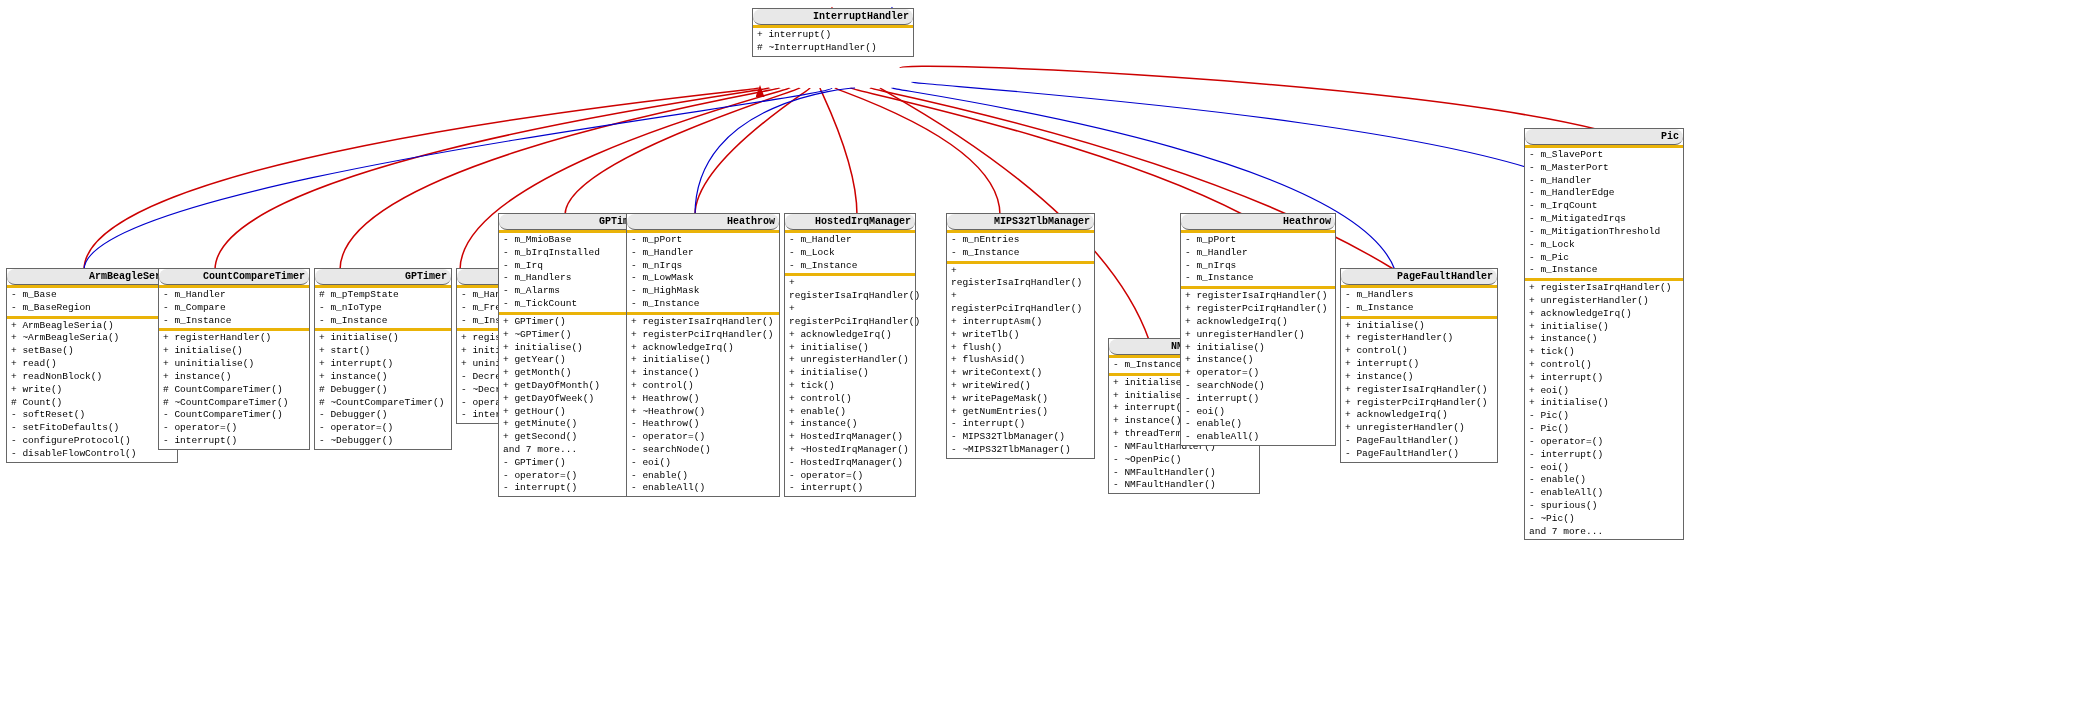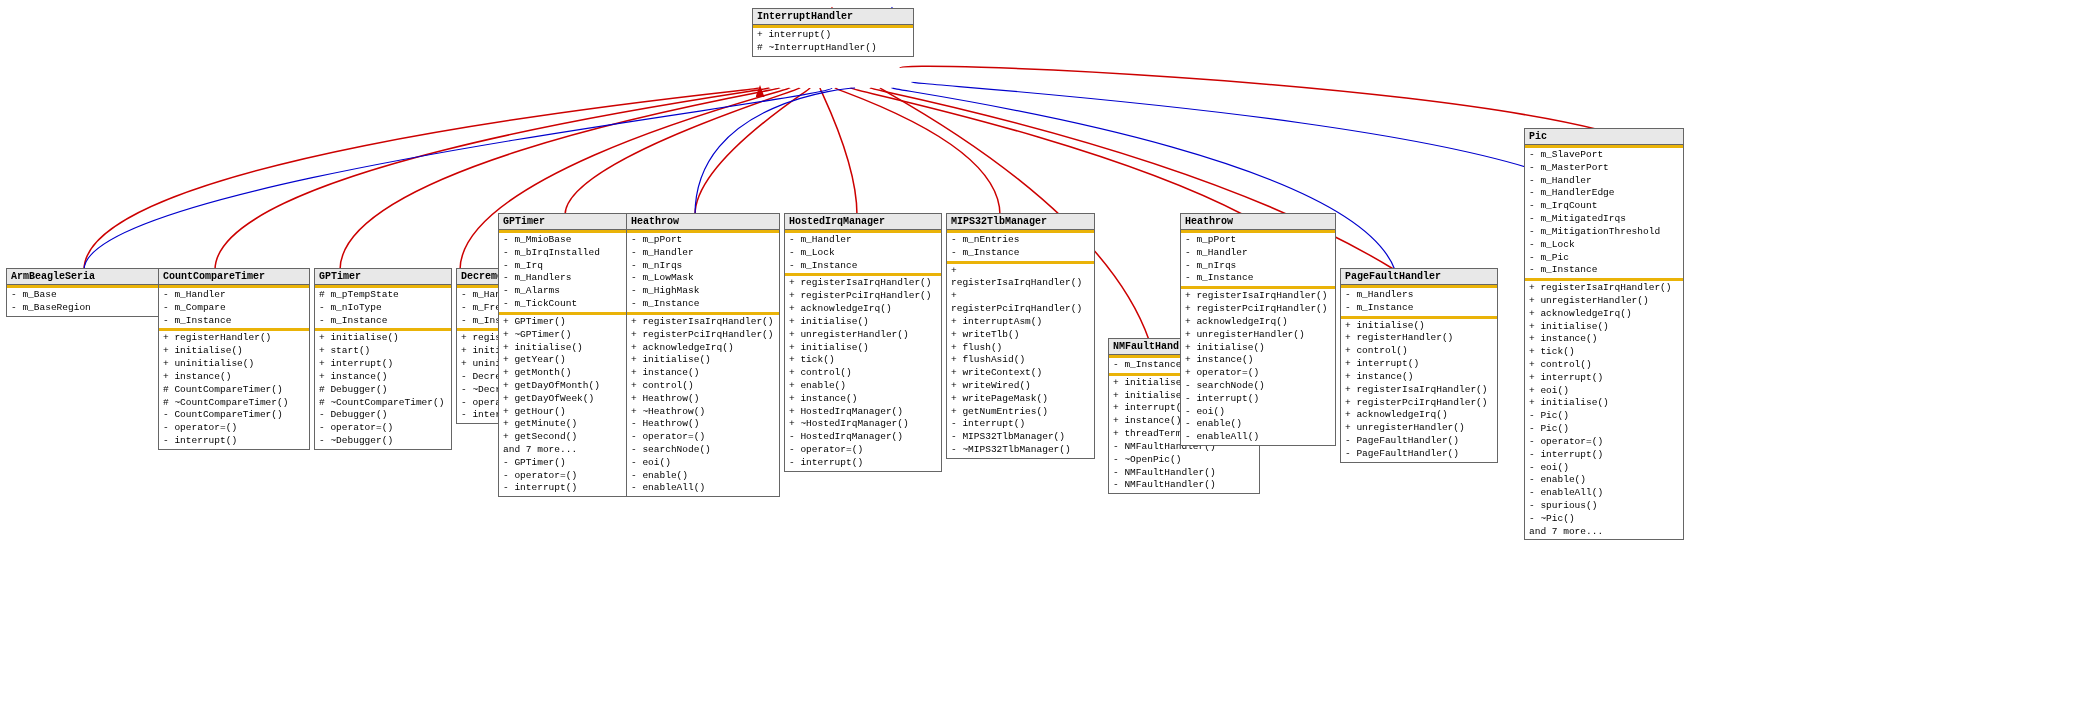--- a/index.html
+++ b/index.html
@@ -28,9 +28,10 @@
       background: #e8e8e8;
       border-bottom: 1px solid #666;
       padding: 2px 4px;
-      text-align: left;
+      text-align: right;
       font-weight: bold;
       font-size: 10px;
+      border-radius: 8px;
     }
     .uml-section {
       padding: 1px 4px;

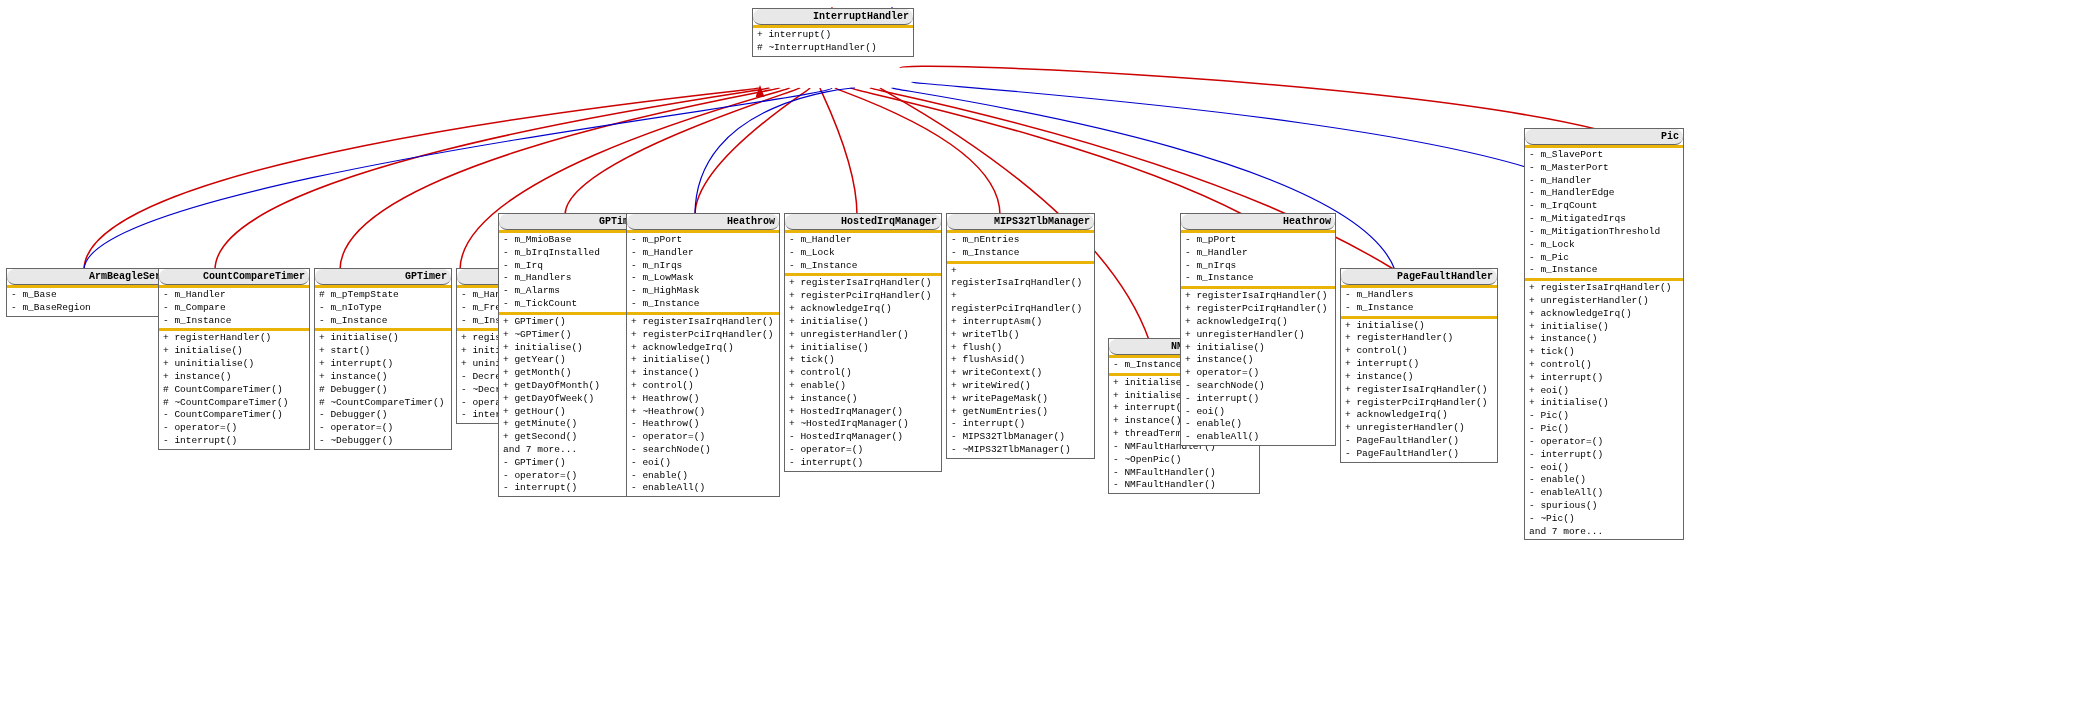--- a/index.html
+++ b/index.html
@@ -232,7 +232,7 @@
     </div>
   </div>
 
-  <div class="uml-box" style="left:784px; top:213px; width:158px;">
+  <div class="uml-box" style="left:784px; top:213px; width:132px;">
     <div class="uml-header">HostedIrqManager</div>
     <div class="uml-section">
       - m_Handler<br>

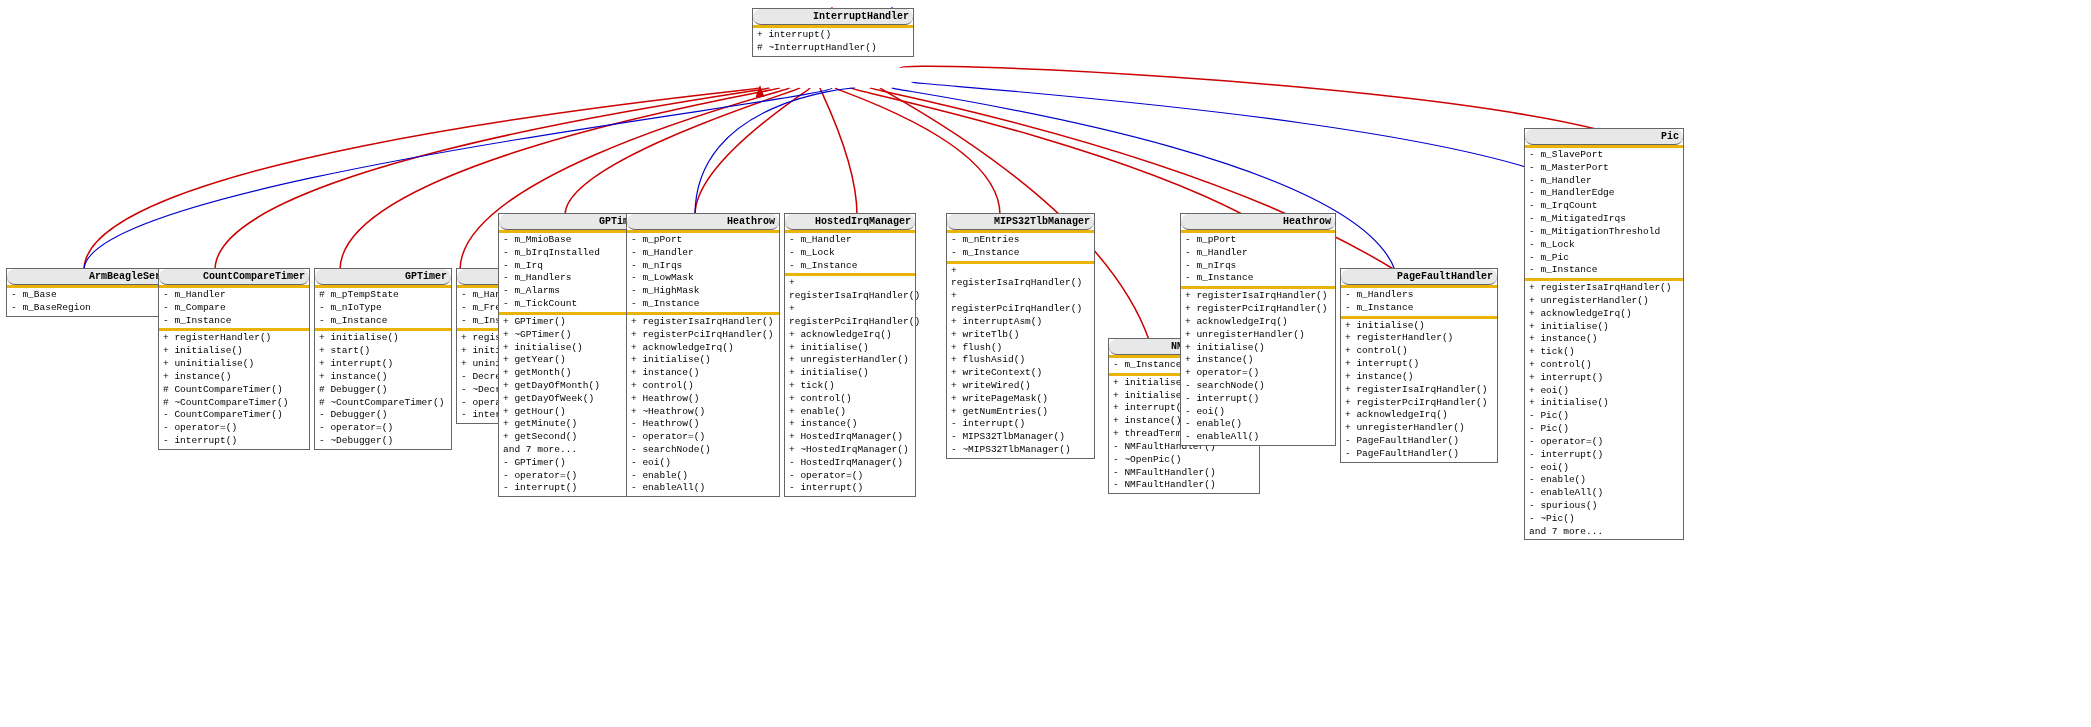--- a/index.html
+++ b/index.html
@@ -116,6 +116,19 @@
       - m_Base<br>
       - m_BaseRegion
     </div>
+    <div class="uml-section">
+      + ArmBeagleSeria()<br>
+      + ~ArmBeagleSeria()<br>
+      + setBase()<br>
+      + read()<br>
+      + readNonBlock()<br>
+      + write()<br>
+      # Count()<br>
+      - softReset()<br>
+      - setFitoDefaults()<br>
+      - configureProtocol()<br>
+      - disableFlowControl()
+    </div>
   </div>
 
   <div class="uml-box" style="left:158px; top:268px; width:152px;">

